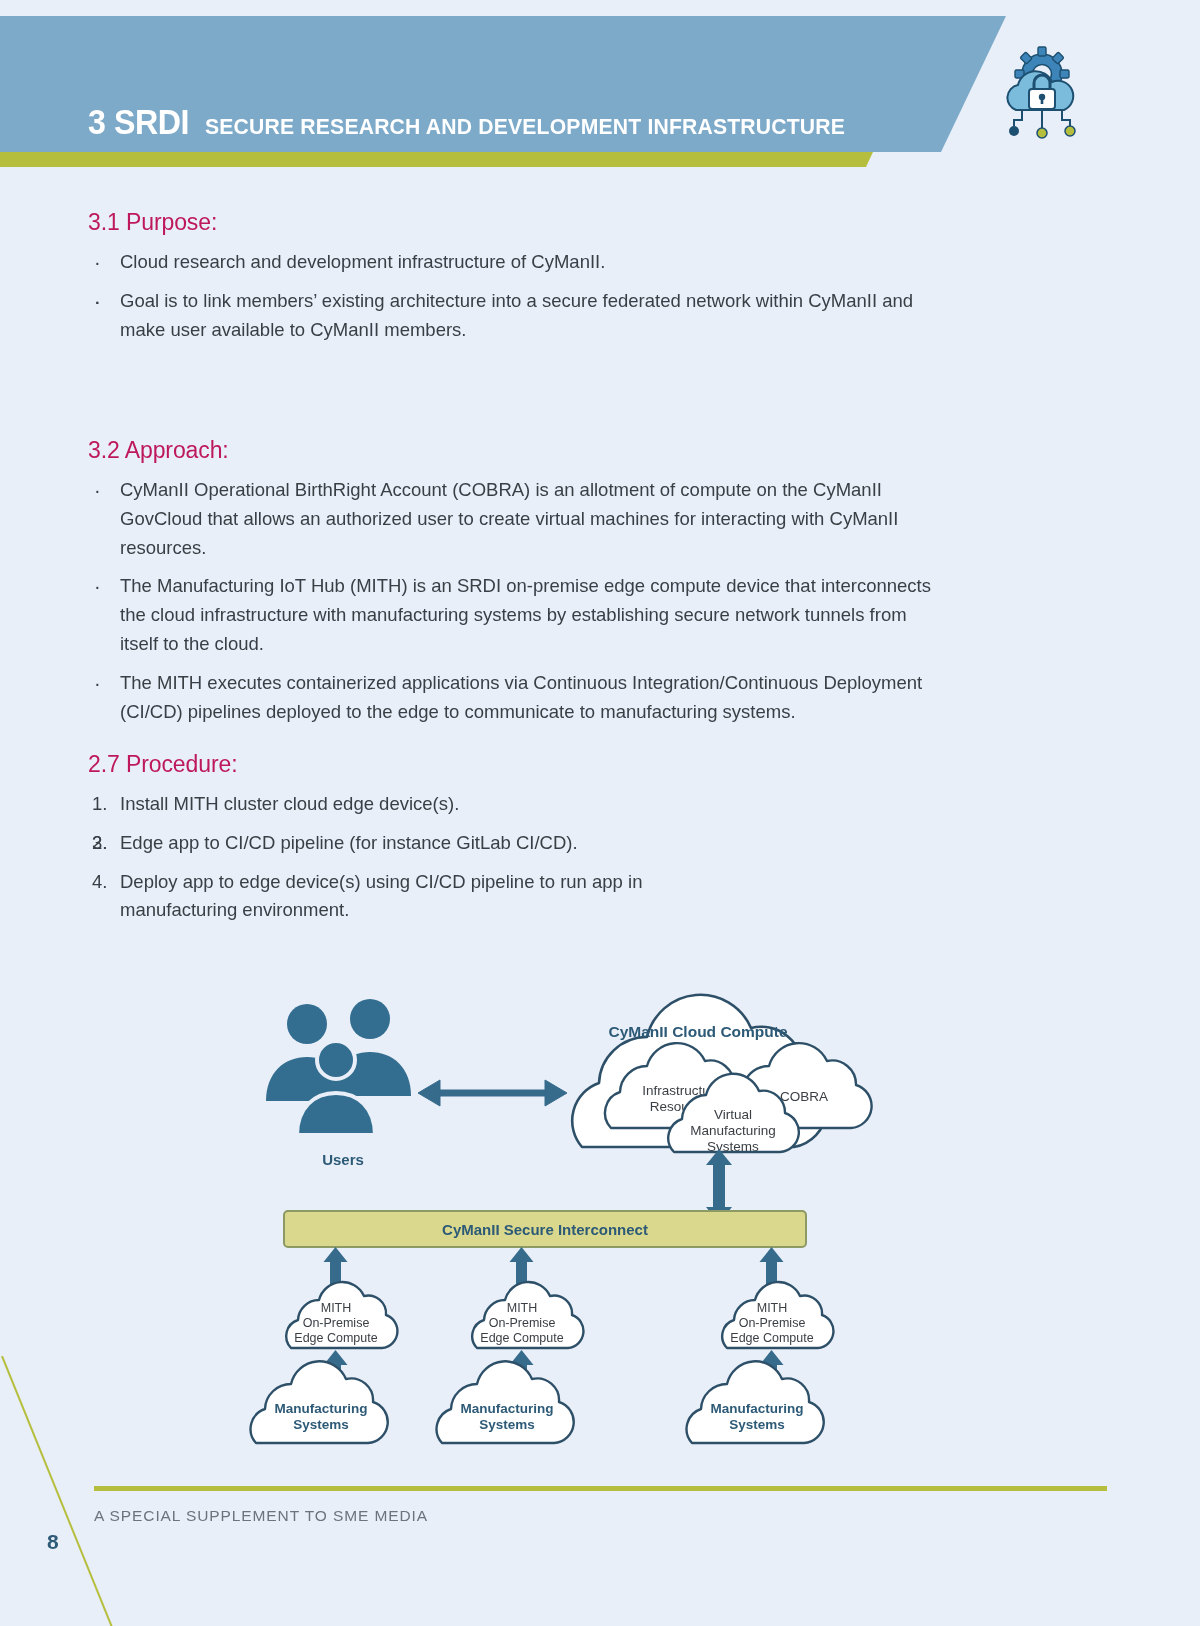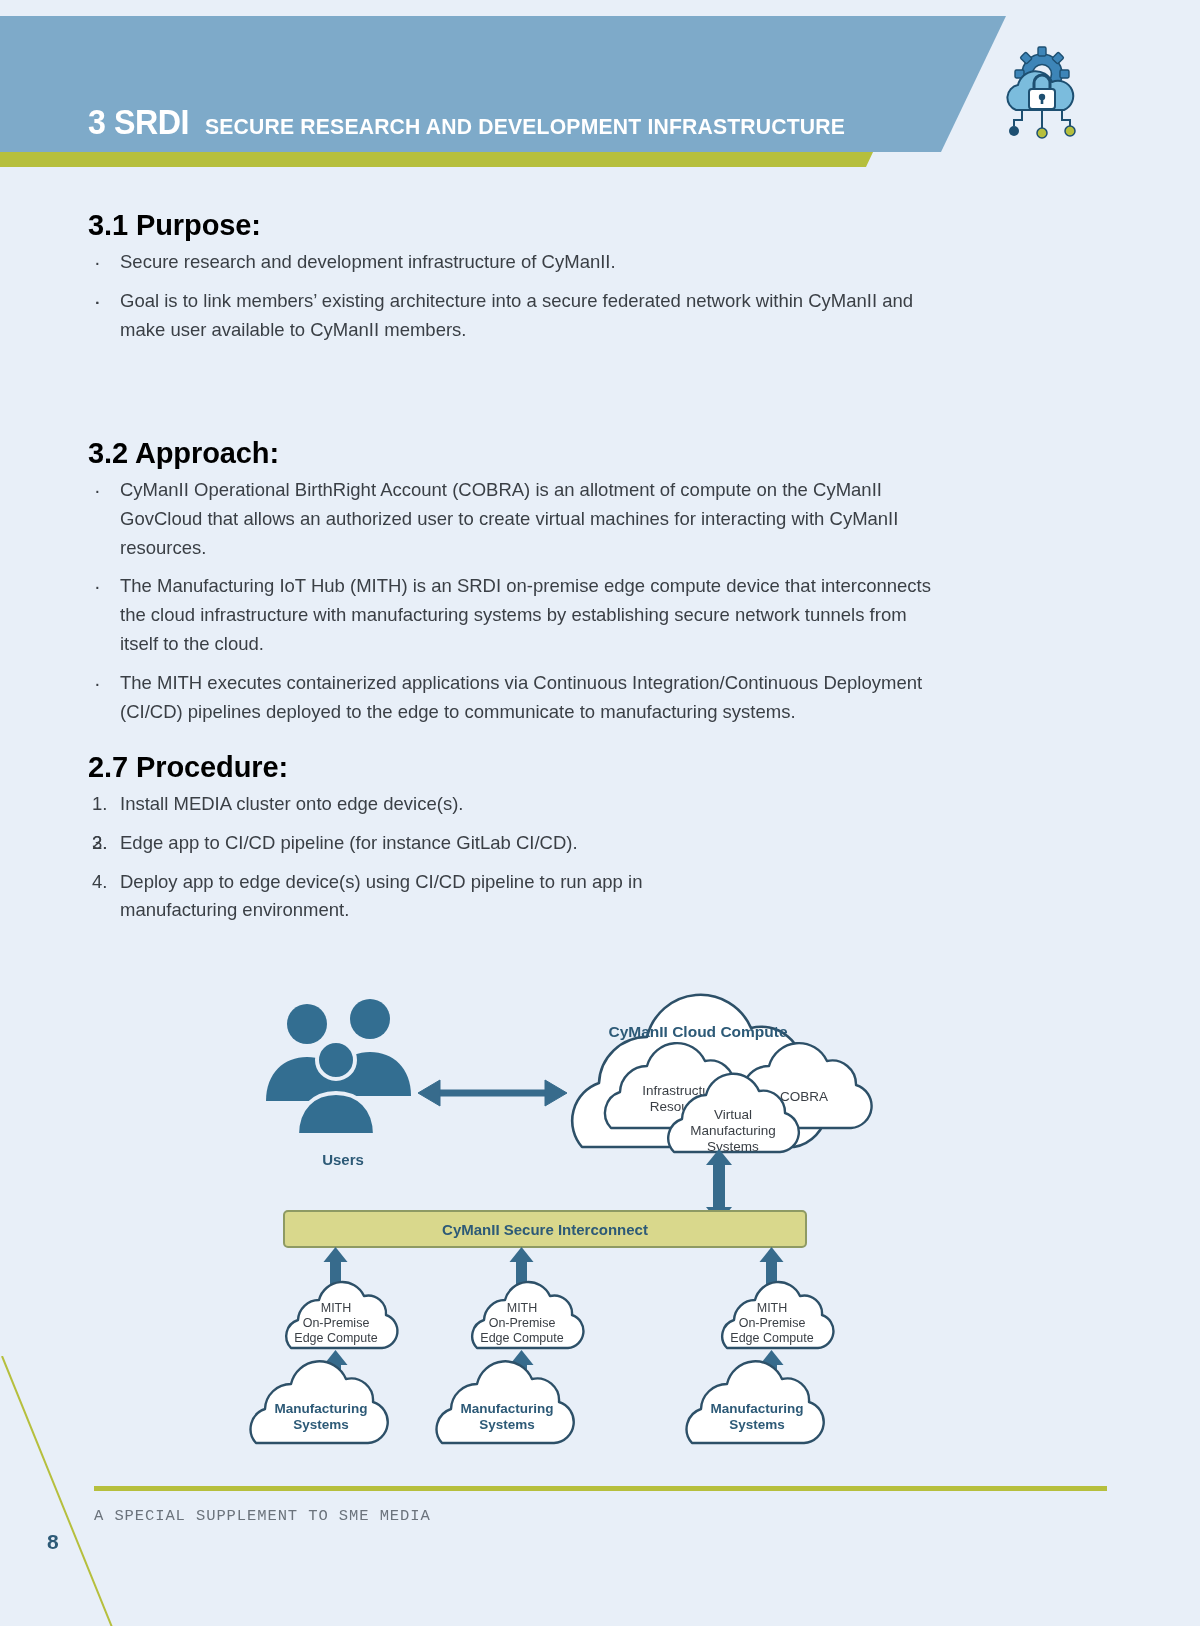--- a/index.html
+++ b/index.html
@@ -47,7 +47,7 @@
   .header-icon { position: absolute; left: 1000px; top: 28px; width: 84px; height: 100px; }
   h2.sec {
     position: absolute; left: 88px;
-    font-size: 29px; font-weight: 700; color: #000000;
+    font-size: 23px; font-weight: 400; color: #be185d;
     letter-spacing: -0.1px;
     font-family: "Liberation Sans Narrow", "Liberation Sans", sans-serif;
   }

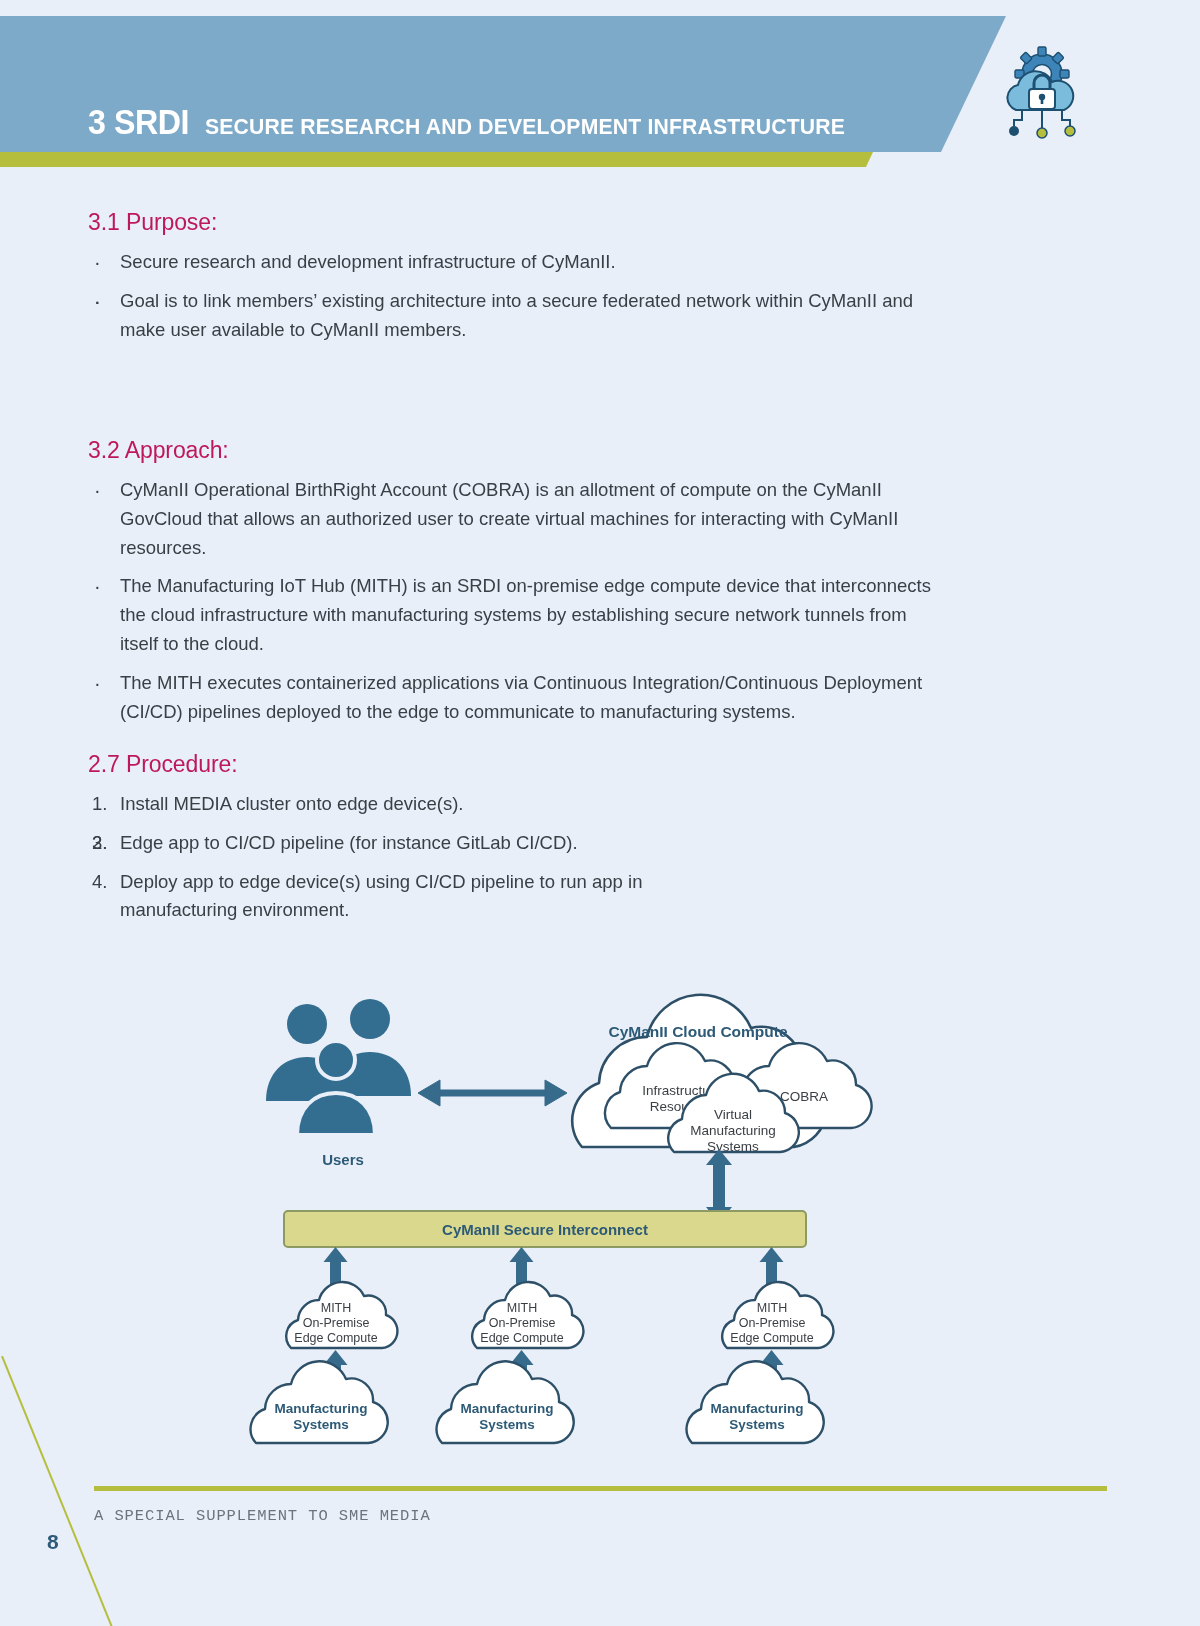--- a/index.html
+++ b/index.html
@@ -136,7 +136,7 @@
 
   <h2 class="sec" style="top:193px;">3.1 Purpose:</h2>
   <div class="bullets" style="top:232px;">
-    <div class="bl dot" style="margin-bottom:10px;"><span class="mk">·</span><span>Secure research and development infrastructure of CyManII.</span></div>
+    <div class="bl dot" style="margin-bottom:10px;"><span class="mk">·</span><span>Cloud research and development infrastructure of CyManII.</span></div>
     <div class="bl dot" style="margin-bottom:10px;"><span class="mk">·</span></div>
     <div class="bl dot"><span class="mk">·</span><span>Goal is to link members’ existing architecture into a secure federated network within CyManII and make user available to CyManII members.</span></div>
   </div>

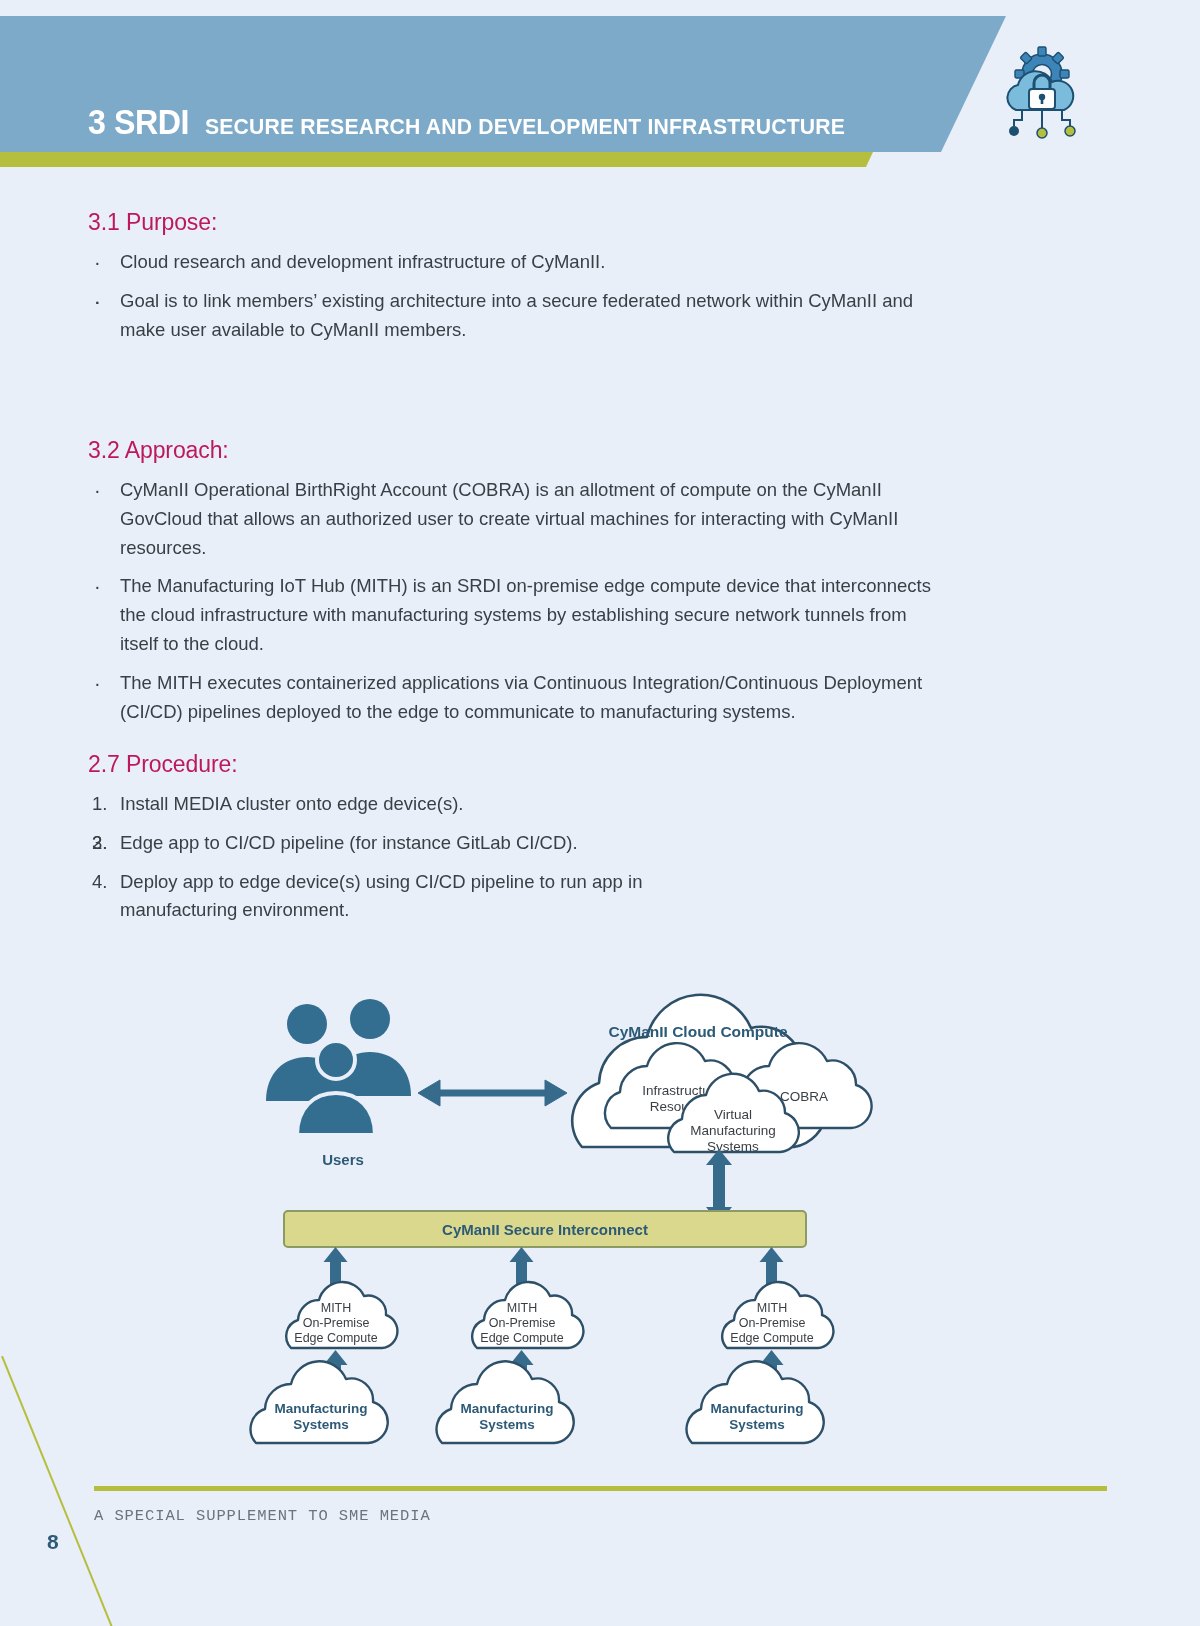--- a/index.html
+++ b/index.html
@@ -150,7 +150,7 @@
 
   <h2 class="sec" style="top:735px;">2.7 Procedure:</h2>
   <div class="bullets" style="top:774px;">
-    <div class="bl" style="margin-bottom:10px;"><span class="mk">1.</span><span>Install MEDIA cluster onto edge device(s).</span></div>
+    <div class="bl" style="margin-bottom:10px;"><span class="mk">1.</span><span>Install MITH cluster cloud edge device(s).</span></div>
     <div class="bl" style="margin-bottom:10px;"><span class="mk">2.</span></div>
     <div class="bl" style="margin-bottom:10px;"><span class="mk">3.</span><span>Edge app to CI/CD pipeline (for instance GitLab CI/CD).</span></div>
     <div class="bl" style="width:610px;"><span class="mk">4.</span><span>Deploy app to edge device(s) using CI/CD pipeline to run app in manufacturing environment.</span></div>

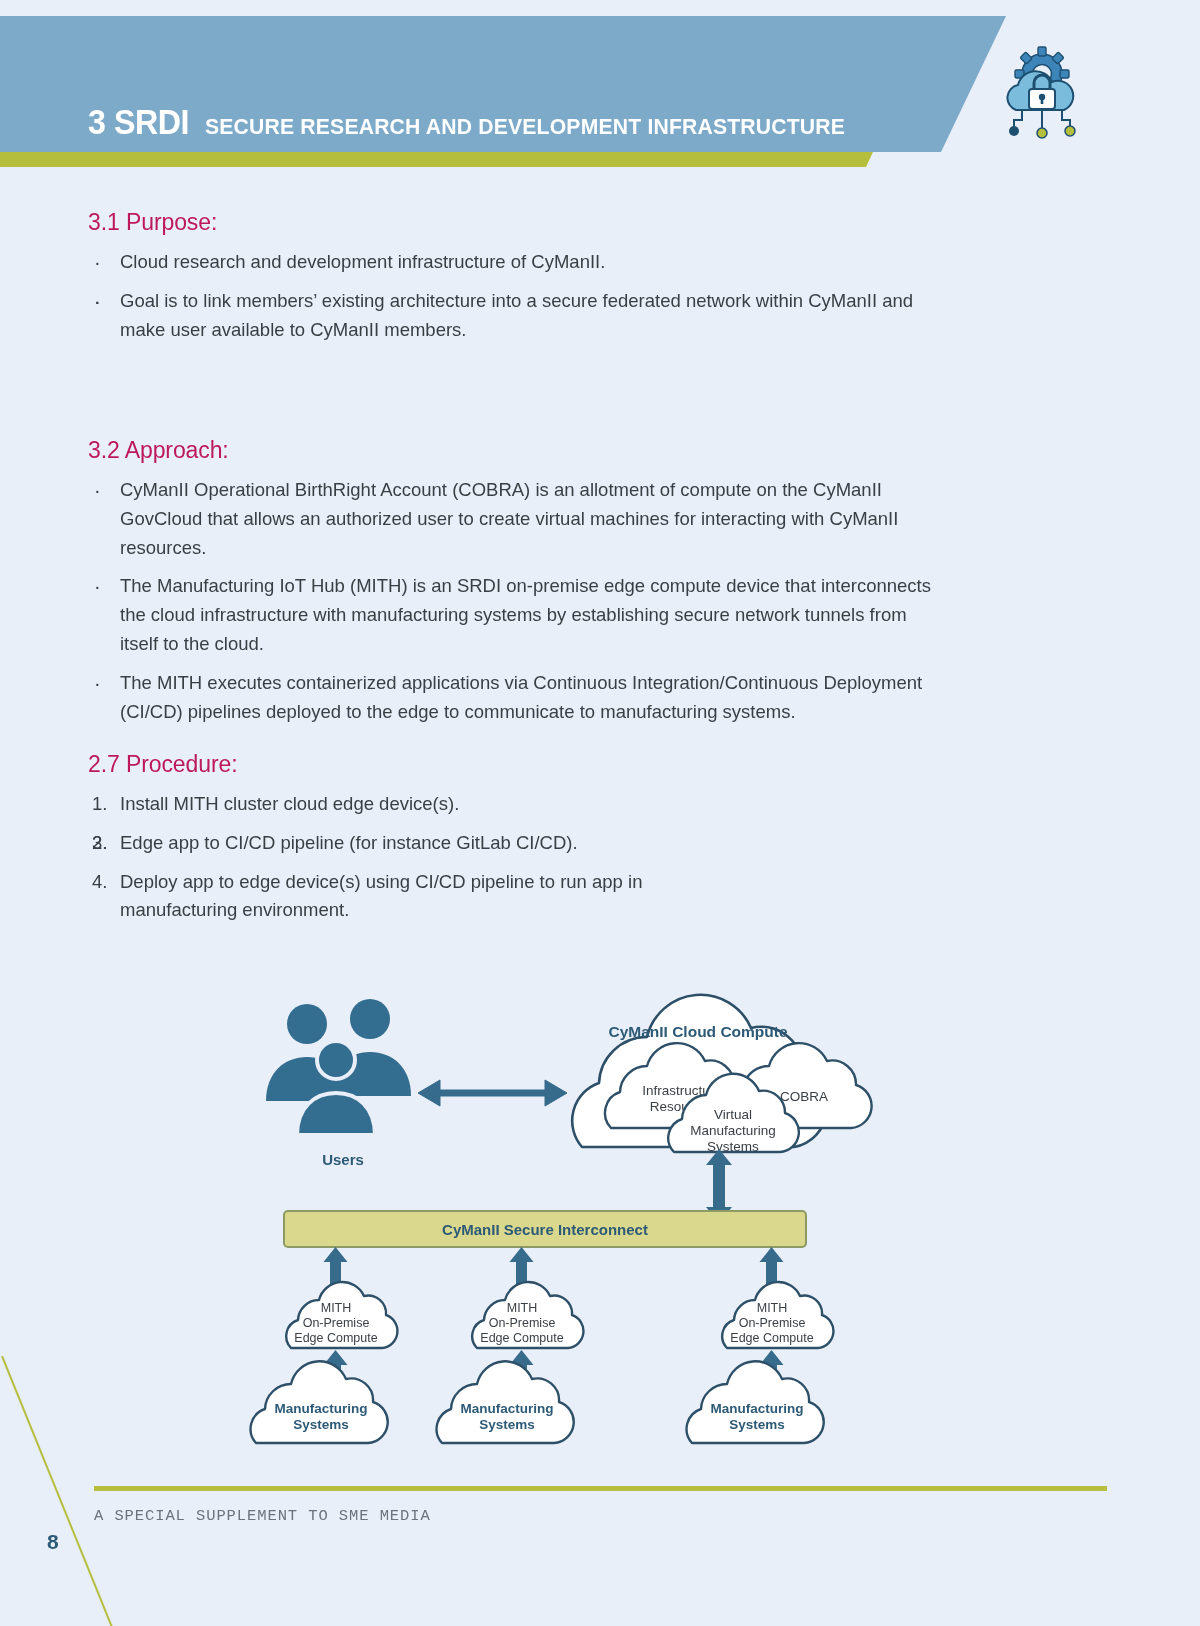--- a/index.html
+++ b/index.html
@@ -75,7 +75,7 @@
   .foot-text {
     position: absolute; left: 94px; top: 1491px;
     font-size: 15.5px; letter-spacing: 0.9px; color: #6b737c;
-    font-family: Liberation Mono, monospace;
+    font-family: Liberation Sans, sans-serif;
   }
   .page-num {
     position: absolute; left: 47px; top: 1514px;

